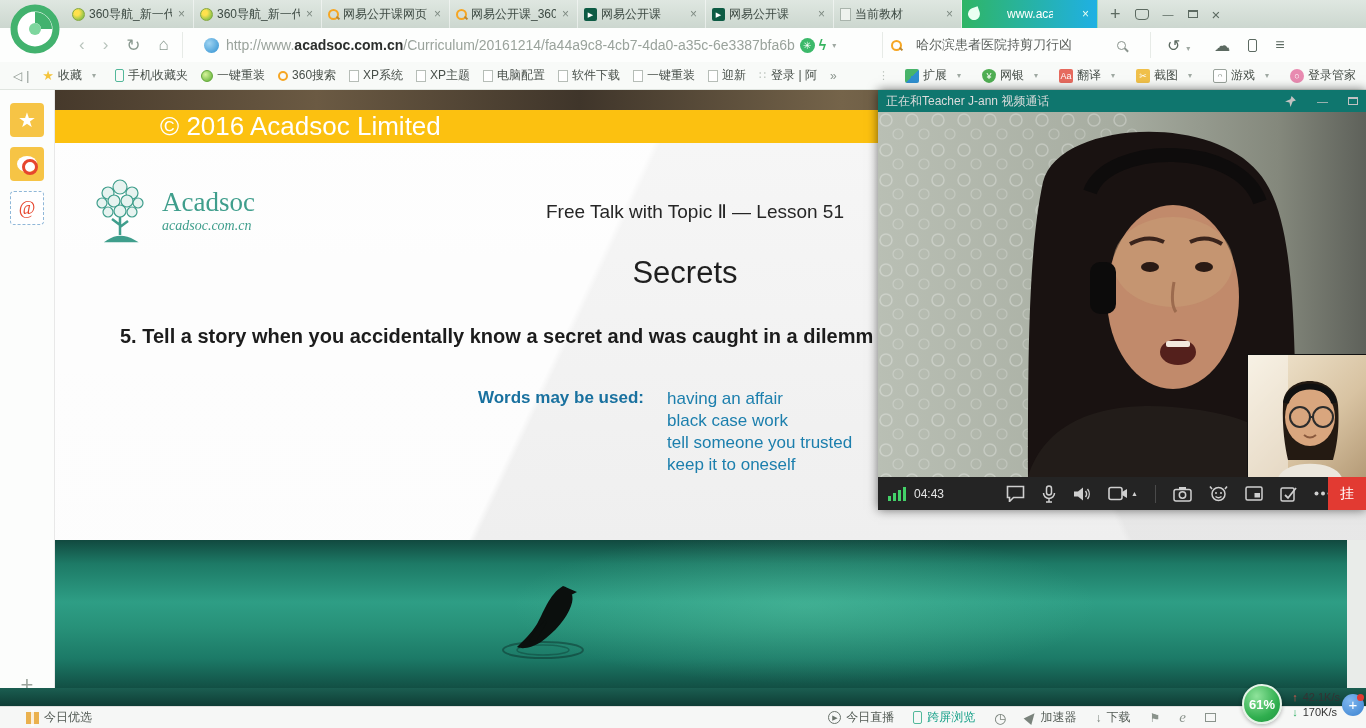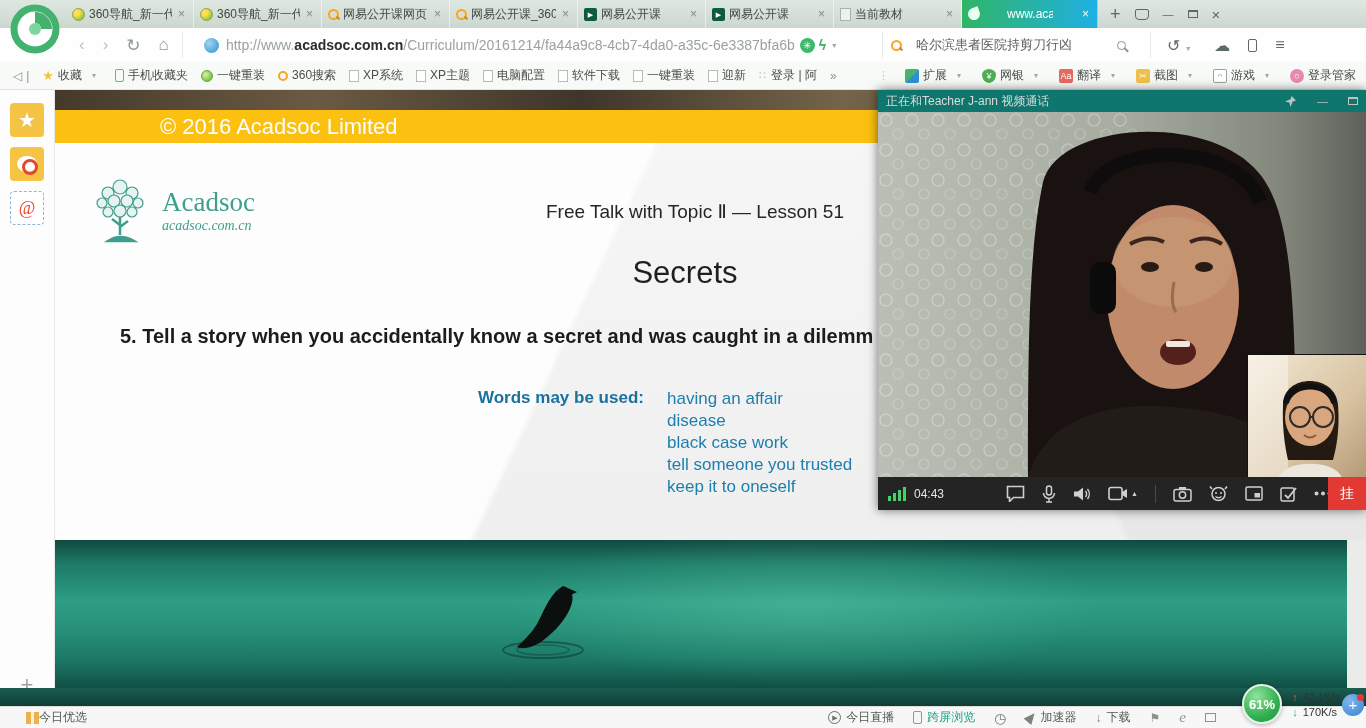--- a/index.html
+++ b/index.html
@@ -88,7 +88,7 @@
   #darkstrip { position:absolute; left:55px; top:90px; width:1311px; height:20px;
     background:linear-gradient(90deg,#46392b,#6b5a43,#3f352a,#75644a,#514433,#46392b); }
   #yellowbar { position:absolute; left:55px; top:110px; width:1276px; height:33px;
-    background:#fcc110; color:#fff; font-size:22px; line-height:33px; padding-left:105px; }
+    background:#fcc110; color:#fff; font-size:26px; line-height:33px; padding-left:105px; }
   #slide { position:absolute; left:55px; top:143px; width:1311px; height:397px;
     background:
       linear-gradient(115deg, rgba(255,255,255,.85) 0 40%, rgba(255,255,255,0) 40.5%),

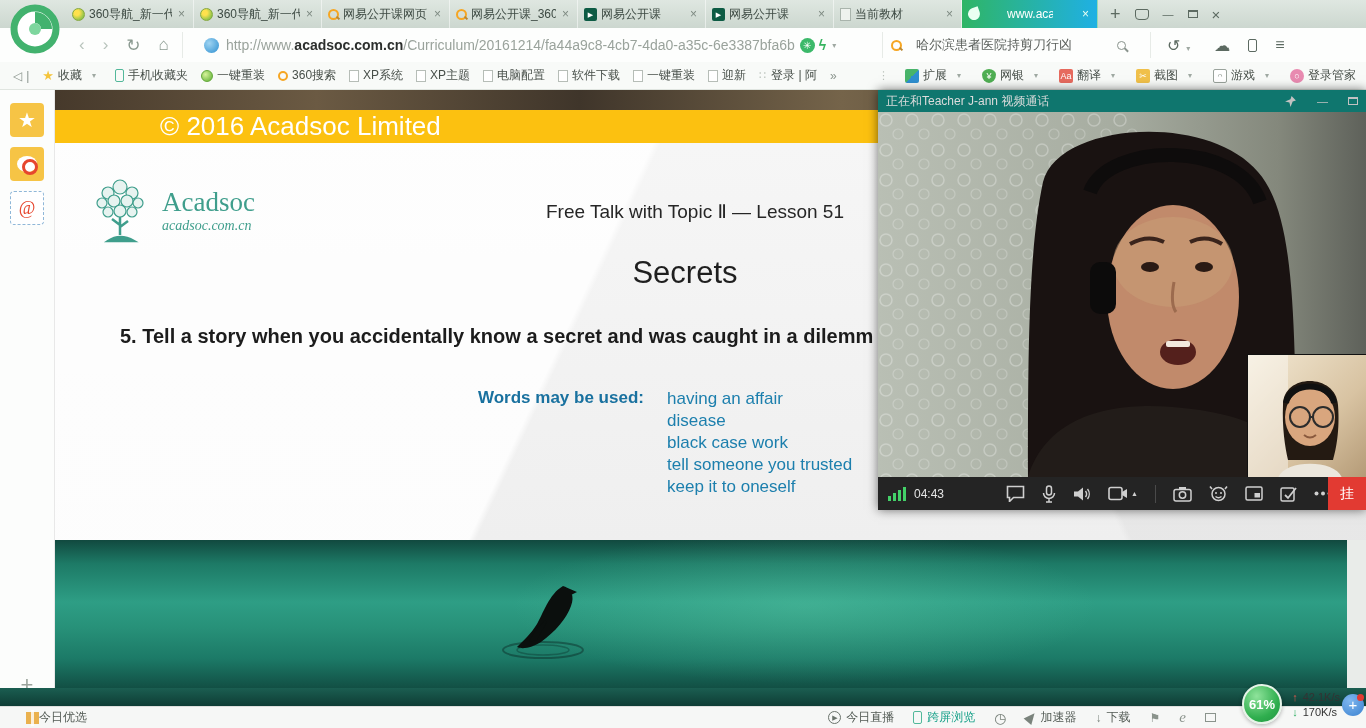--- a/index.html
+++ b/index.html
@@ -374,7 +374,6 @@
   <div id="words-label">Words may be used:</div>
   <div id="words-list">
     <div>having an affair</div>
-    <div>disease</div>
     <div>black case work</div>
     <div>tell someone you trusted</div>
     <div>keep it to oneself</div>

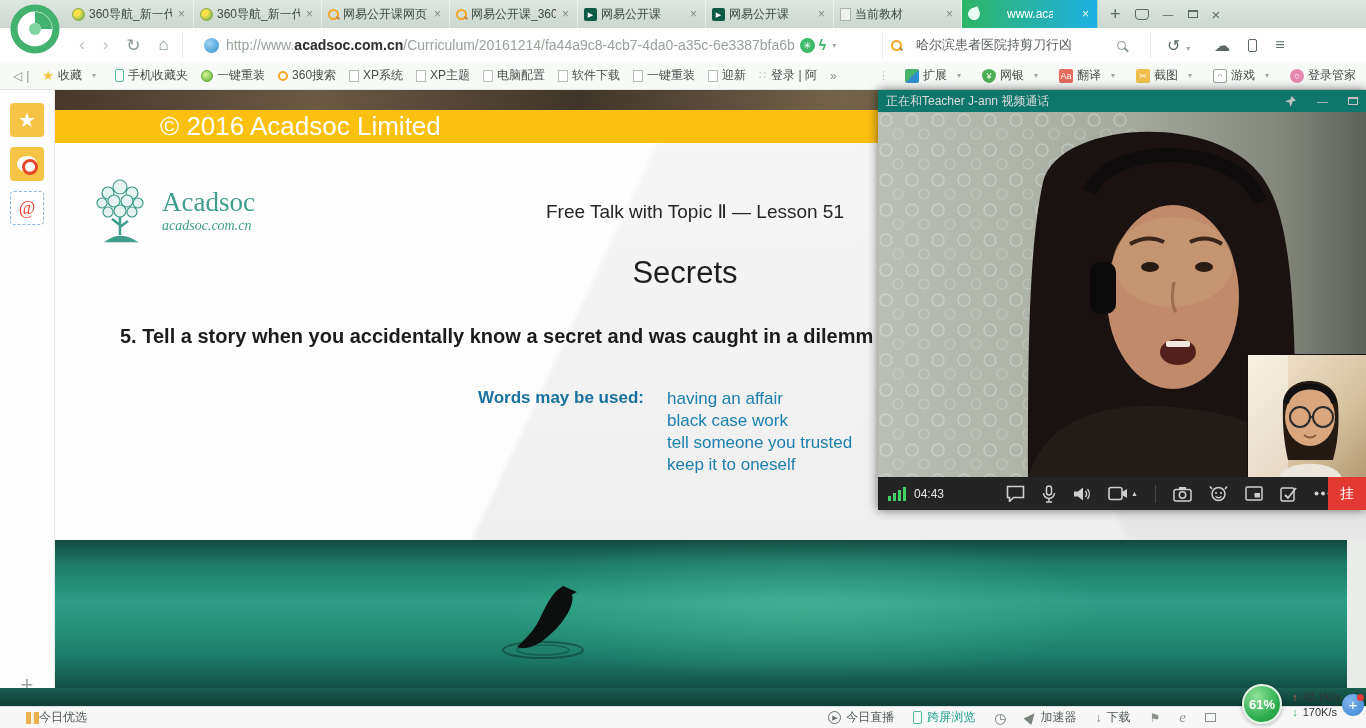--- a/index.html
+++ b/index.html
@@ -137,7 +137,7 @@
   
   #statusbar { position:absolute; left:0; top:706px; width:1366px; height:22px; background:#f6f7f6;
     border-top:1px solid #dddfdd; font-size:12px; color:#525a54; display:flex; align-items:center; }
-  #st-left { display:flex; align-items:center; margin-left:26px; }
+  #st-left { display:flex; align-items:center; gap:5px; margin-left:26px; }
   .gift { width:13px; height:12px; background:#eab14e; position:relative; display:inline-block; }
   .gift::after { content:""; position:absolute; left:5px; top:-2px; width:3px; height:16px; background:#fff; opacity:.8; }
   #st-right { position:absolute; right:150px; display:flex; align-items:center; gap:19px; }

